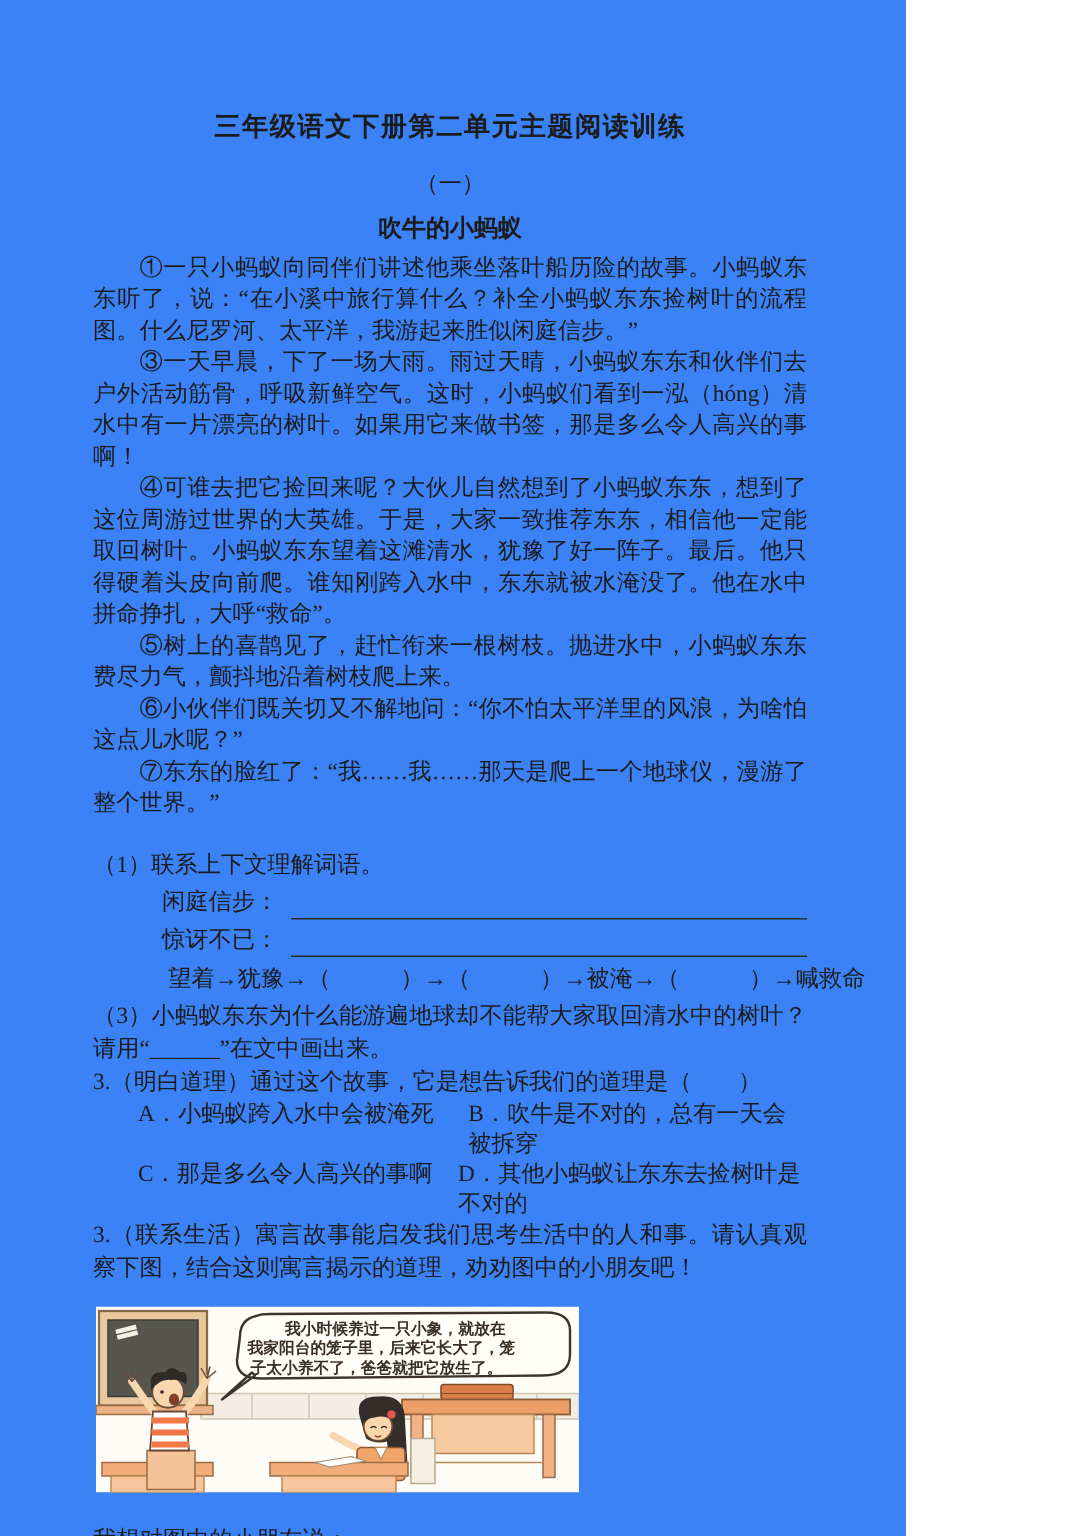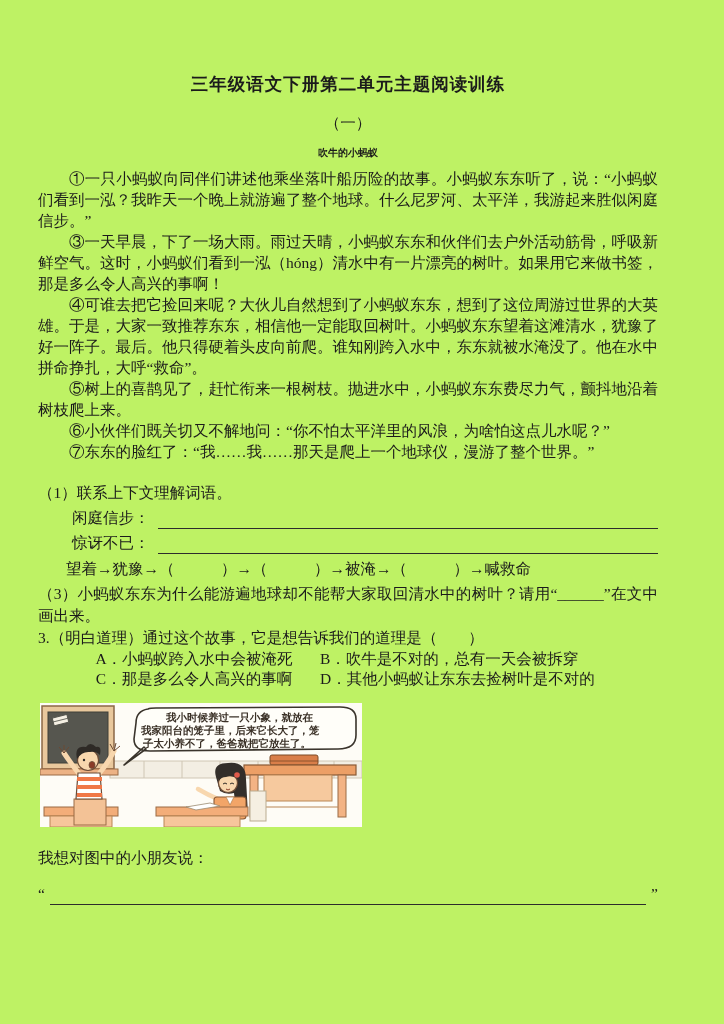--- a/index.html
+++ b/index.html
@@ -11,10 +11,10 @@
   }
   .page {
     box-sizing:border-box;
-    width:724px; height:1024px;
-    padding:72px 66px 0 38px;
+    width:604px; height:1024px;
+    padding:72px 66px 0 62px;
     overflow:hidden;
-    background:#bef264;
+    background:#3b82f6;
   }
   .doc-title {
     margin:0 0 16px 0;

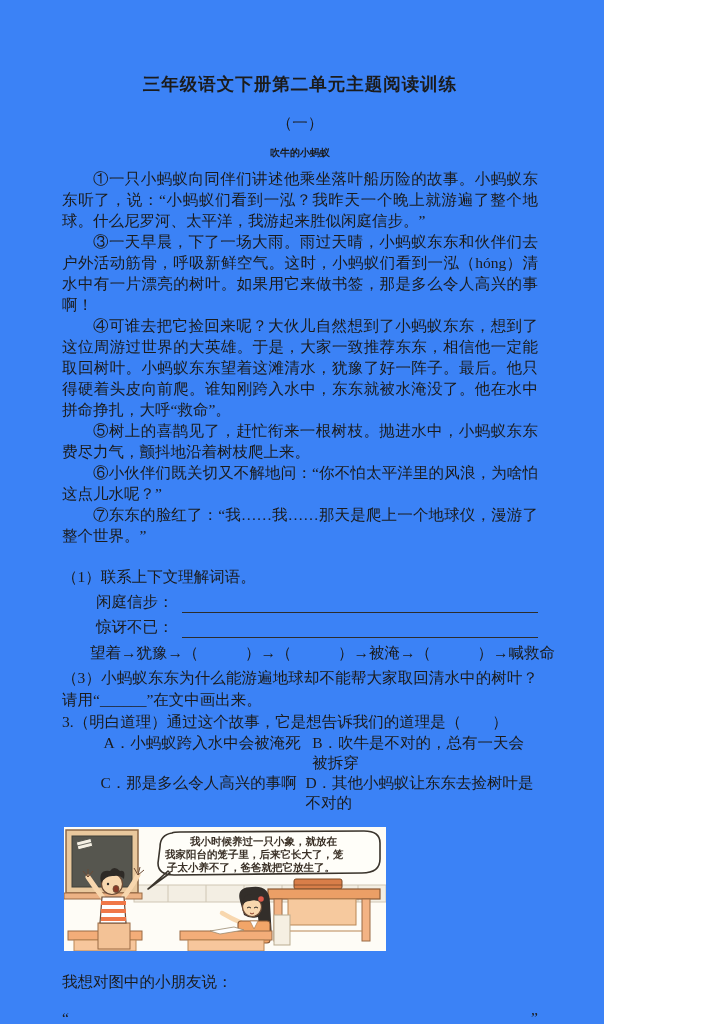--- a/index.html
+++ b/index.html
@@ -22,7 +22,7 @@
     text-align:center; letter-spacing:1px;
   }
   .part-label { text-align:center; font-size:15.5px; line-height:22px; margin:6px 0 8px; }
-  .story-title { text-align:center; font-size:10px; font-weight:600; line-height:22px; margin:0 0 4px; }
+  .story-title { text-align:center; font-size:16px; font-weight:600; line-height:22px; margin:0 0 4px; }
   .story p {
     margin:0; font-size:15.5px; line-height:21px;
     text-indent:2em; text-align:justify;

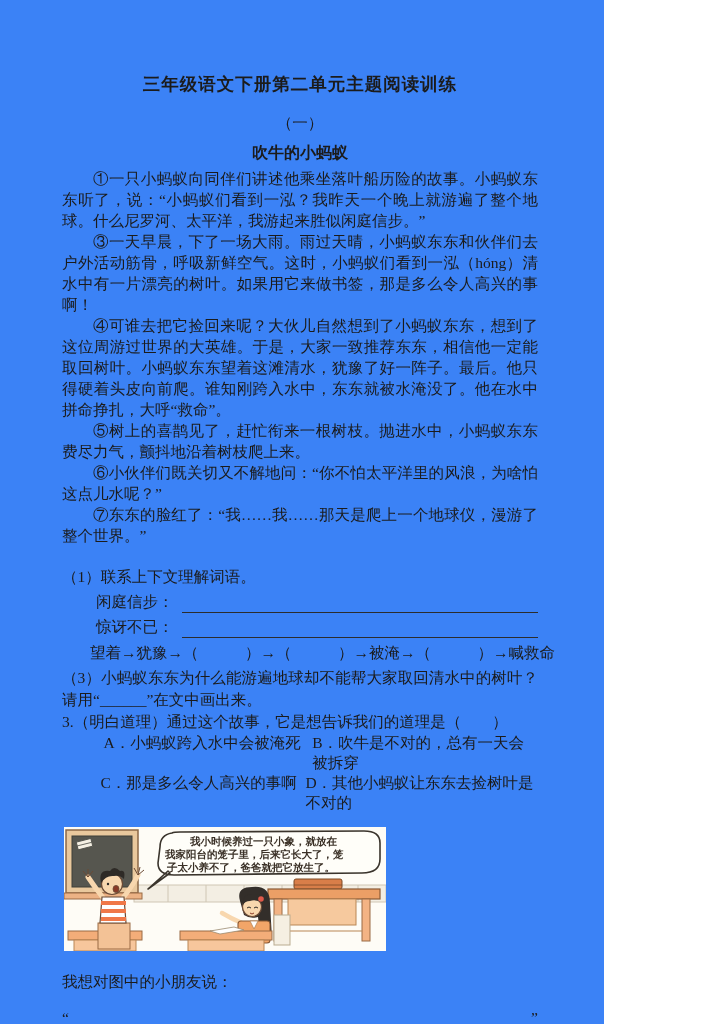--- a/index.html
+++ b/index.html
@@ -73,7 +73,7 @@
   <div class="story-title">吹牛的小蚂蚁</div>
 
   <div class="story">
-    <p>①一只小蚂蚁向同伴们讲述他乘坐落叶船历险的故事。小蚂蚁东东听了，说：“小蚂蚁们看到一泓？我昨天一个晚上就游遍了整个地球。什么尼罗河、太平洋，我游起来胜似闲庭信步。”</p>
+    <p>①一只小蚂蚁向同伴们讲述他乘坐落叶船历险的故事。小蚂蚁东东听了，说：“在小溪中旅行算什么？补全小蚂蚁东东捡树叶的流程图。什么尼罗河、太平洋，我游起来胜似闲庭信步。”</p>
     <p>③一天早晨，下了一场大雨。雨过天晴，小蚂蚁东东和伙伴们去户外活动筋骨，呼吸新鲜空气。这时，小蚂蚁们看到一泓（hóng）清水中有一片漂亮的树叶。如果用它来做书签，那是多么令人高兴的事啊！</p>
     <p>④可谁去把它捡回来呢？大伙儿自然想到了小蚂蚁东东，想到了这位周游过世界的大英雄。于是，大家一致推荐东东，相信他一定能取回树叶。小蚂蚁东东望着这滩清水，犹豫了好一阵子。最后。他只得硬着头皮向前爬。谁知刚跨入水中，东东就被水淹没了。他在水中拼命挣扎，大呼“救命”。</p>
     <p>⑤树上的喜鹊见了，赶忙衔来一根树枝。抛进水中，小蚂蚁东东费尽力气，颤抖地沿着树枝爬上来。</p>

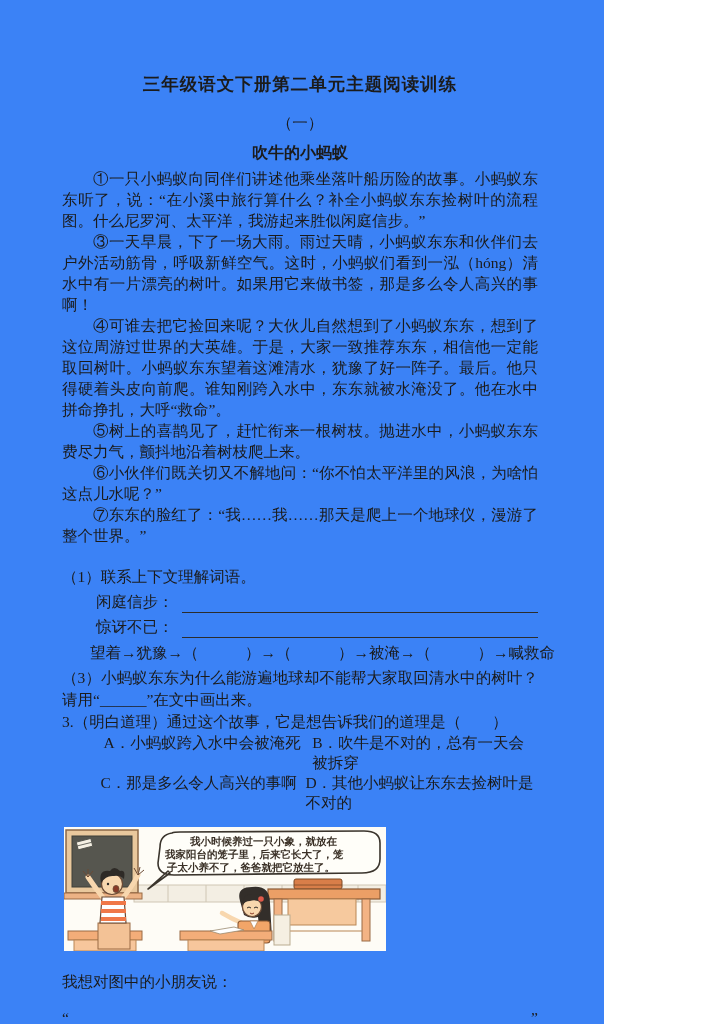--- a/index.html
+++ b/index.html
@@ -33,7 +33,7 @@
   }
   .blank-row {
     display:flex; align-items:flex-end;
-    margin:3px 0 3px 34px;
+    margin:3px 0 3px 46px;
     font-size:15.5px; line-height:22px;
   }
   .blank-label { white-space:nowrap; }

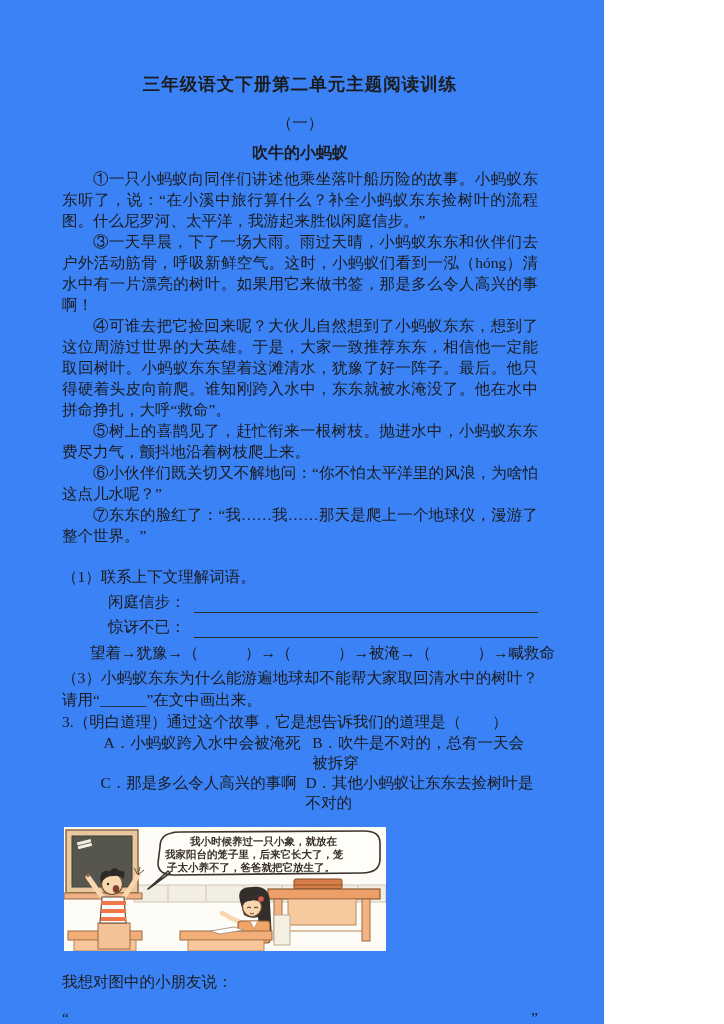--- a/index.html
+++ b/index.html
@@ -43,7 +43,7 @@
     margin-left:8px;
   }
   .flow-line {
-    margin:2px 0 2px 28px;
+    margin:2px 0 2px 50px;
     font-size:15.5px; line-height:24px;
     white-space:nowrap;
   }

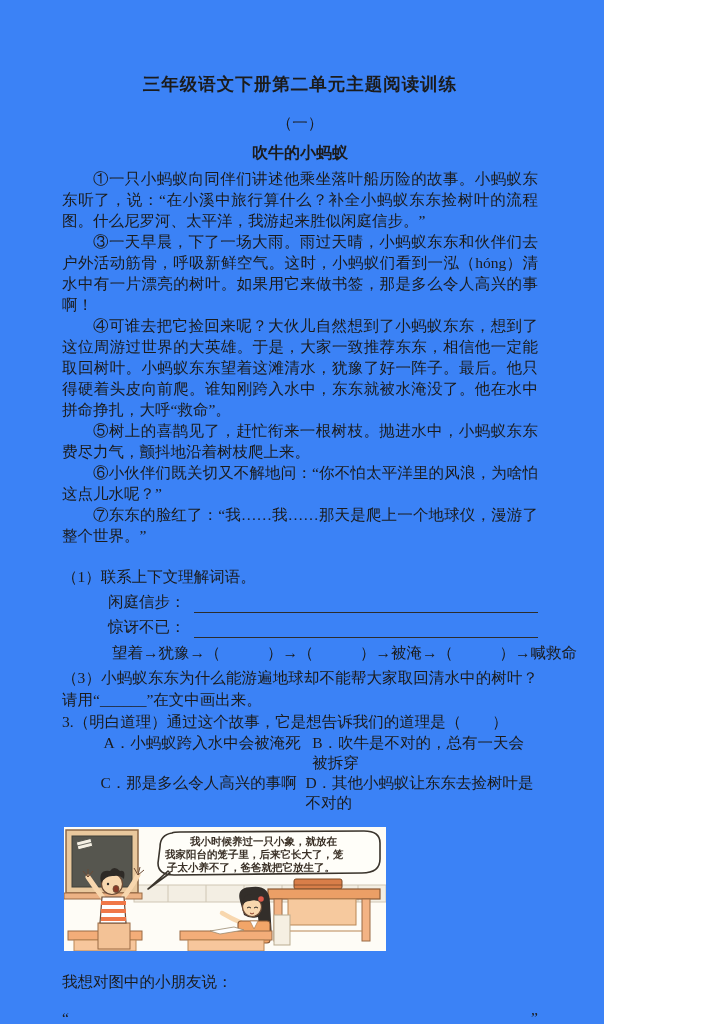--- a/index.html
+++ b/index.html
@@ -49,7 +49,7 @@
   }
   .options { margin:0 0 0 30px; }
   .option-row { display:flex; font-size:15.5px; line-height:20px; }
-  .option-cell-a { width:252px;text-align:center; }
+  .option-cell-a { width:252px; }
   .cartoon-wrap { margin:14px 0 0 2px; }
   .answer-prompt { margin:16px 0 0 0 !important; }
   .quote-row {

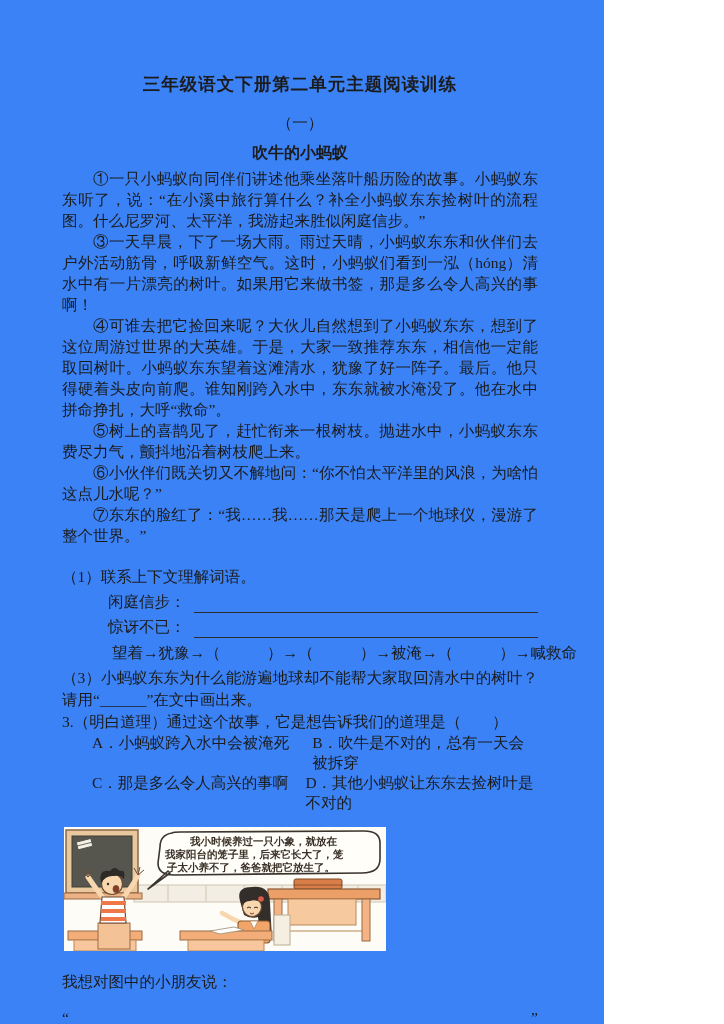--- a/index.html
+++ b/index.html
@@ -110,6 +110,7 @@
       </div>
     </div>
 
+    <p class="stem">3.（联系生活）寓言故事能启发我们思考生活中的人和事。请认真观察下图，结合这则寓言揭示的道理，劝劝图中的小朋友吧！</p>
 
     <div class="cartoon-wrap">
       <svg width="322" height="124" viewBox="0 0 322 124">

